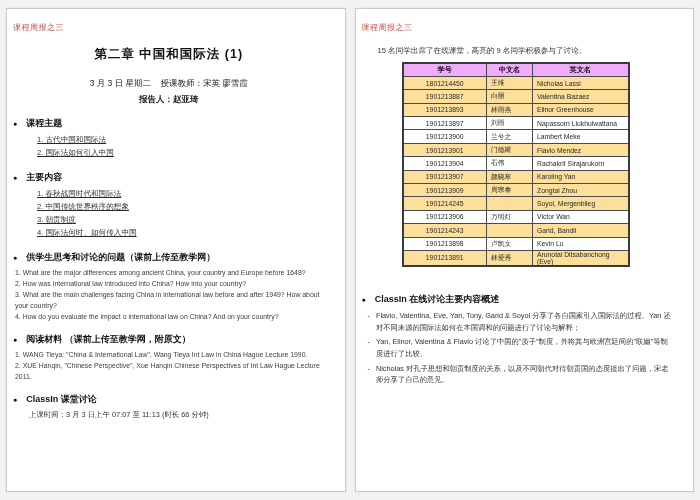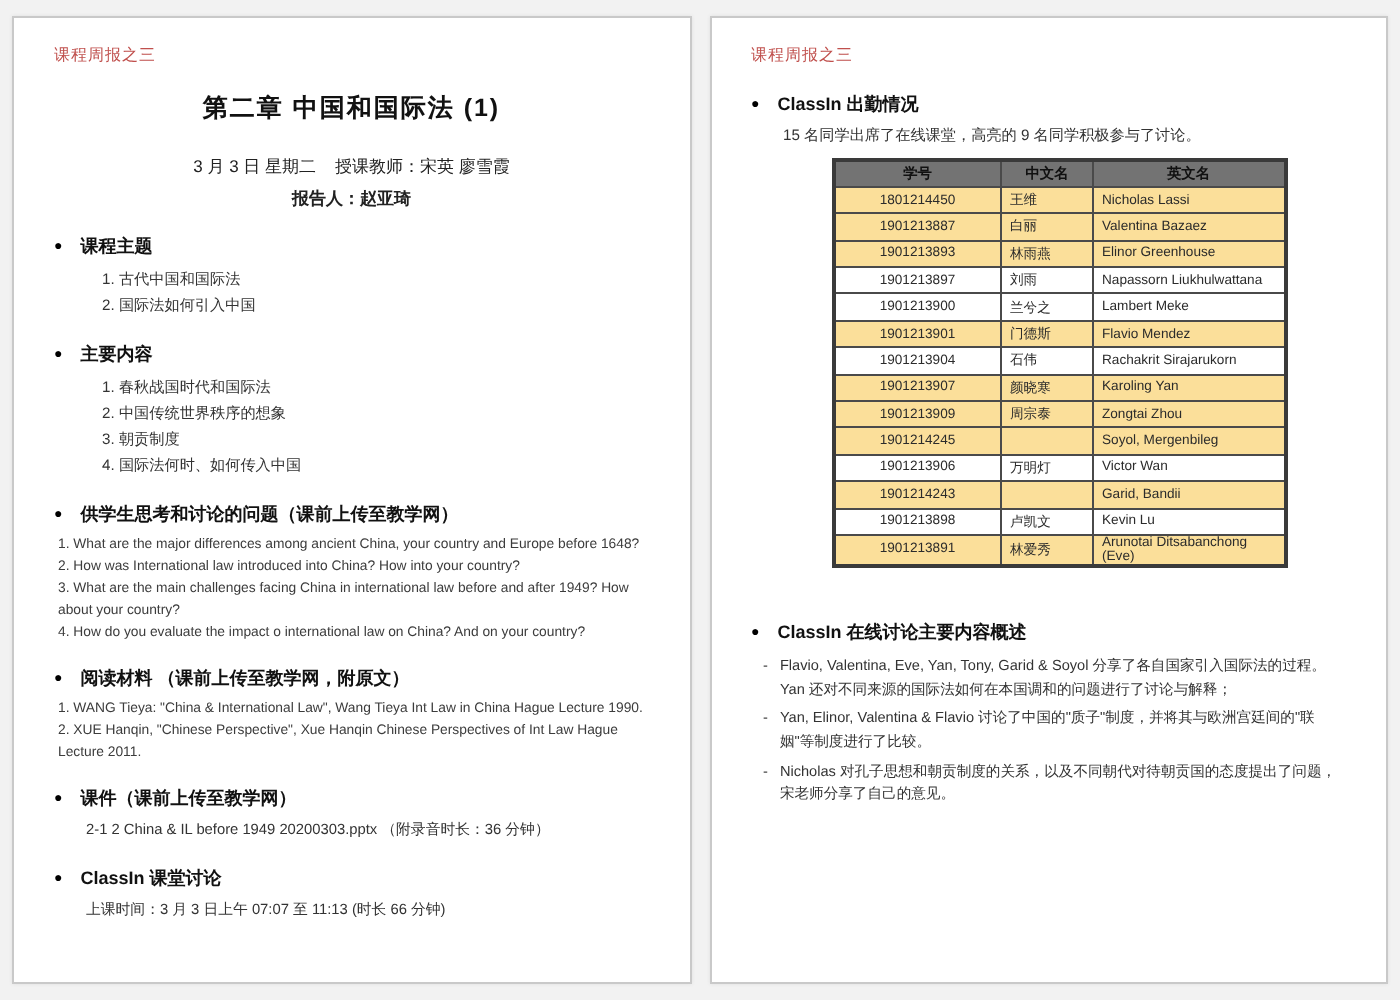--- a/index.html
+++ b/index.html
@@ -19,7 +19,7 @@
     background:#ffffff;
     border:1px solid #c9c9c9;
     width:341px; height:484px;
-    padding:13px 20px 10px 20px;
+    padding:13px 20px 10px 6px;
     overflow:hidden;
     box-shadow:0 0 2px rgba(0,0,0,.08);
   }

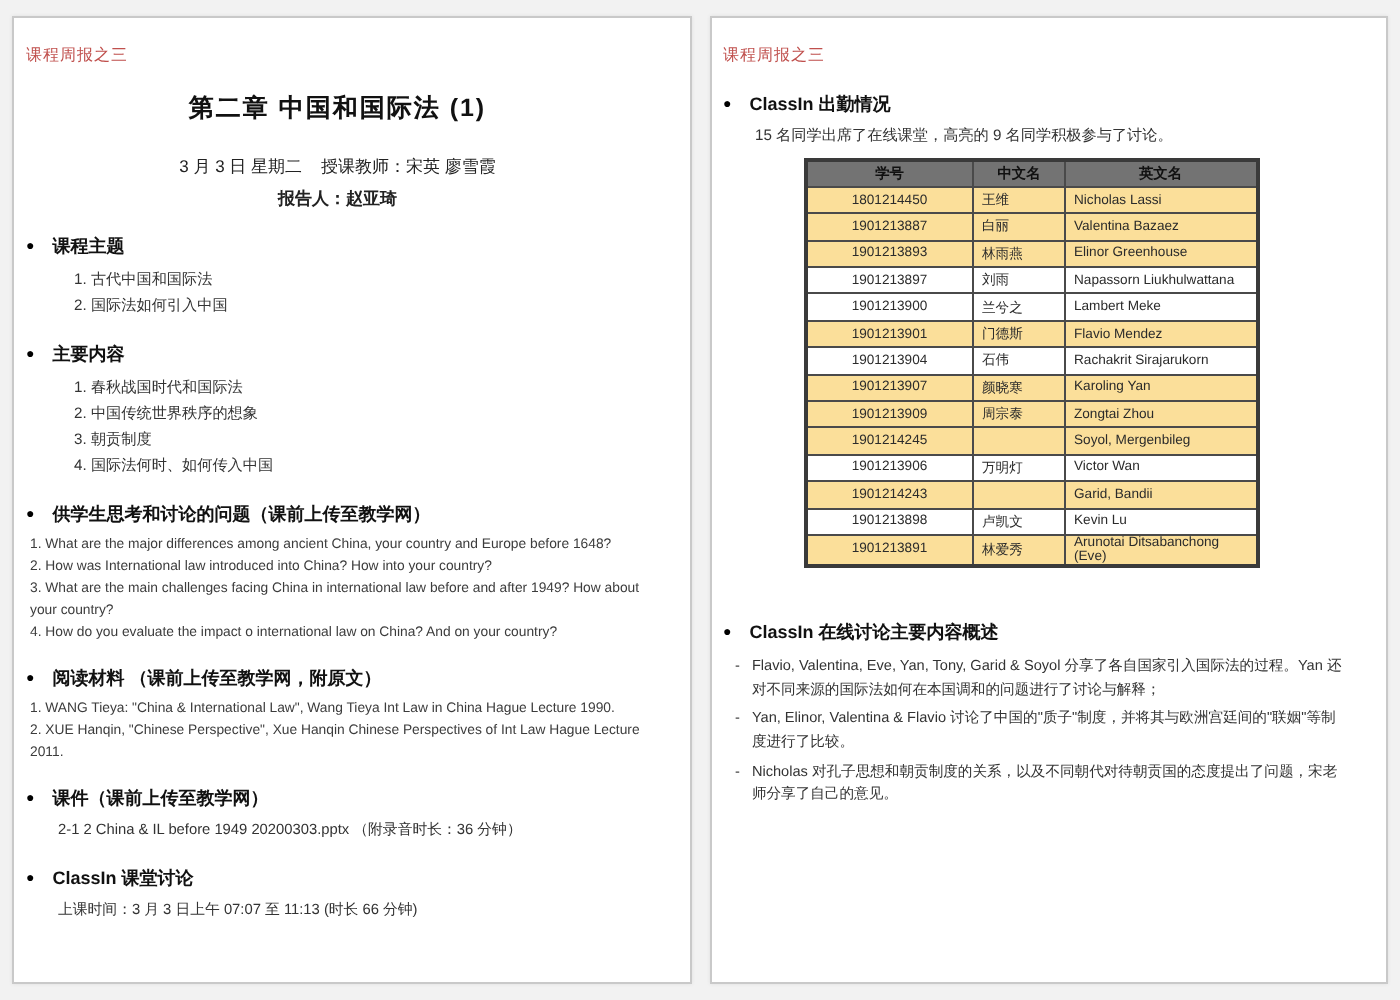--- a/index.html
+++ b/index.html
@@ -211,10 +211,6 @@
     <div class="doc-label">课程周报之三</div>
 
     <div class="section" style="margin-top:13px;">
-      <div class="sec-head">
-        <span class="dot">●</span>
-        <span>ClassIn 出勤情况</span>
-      </div>
       <div class="intro">15 名同学出席了在线课堂，高亮的 9 名同学积极参与了讨论。</div>
 
       <table class="att-table">

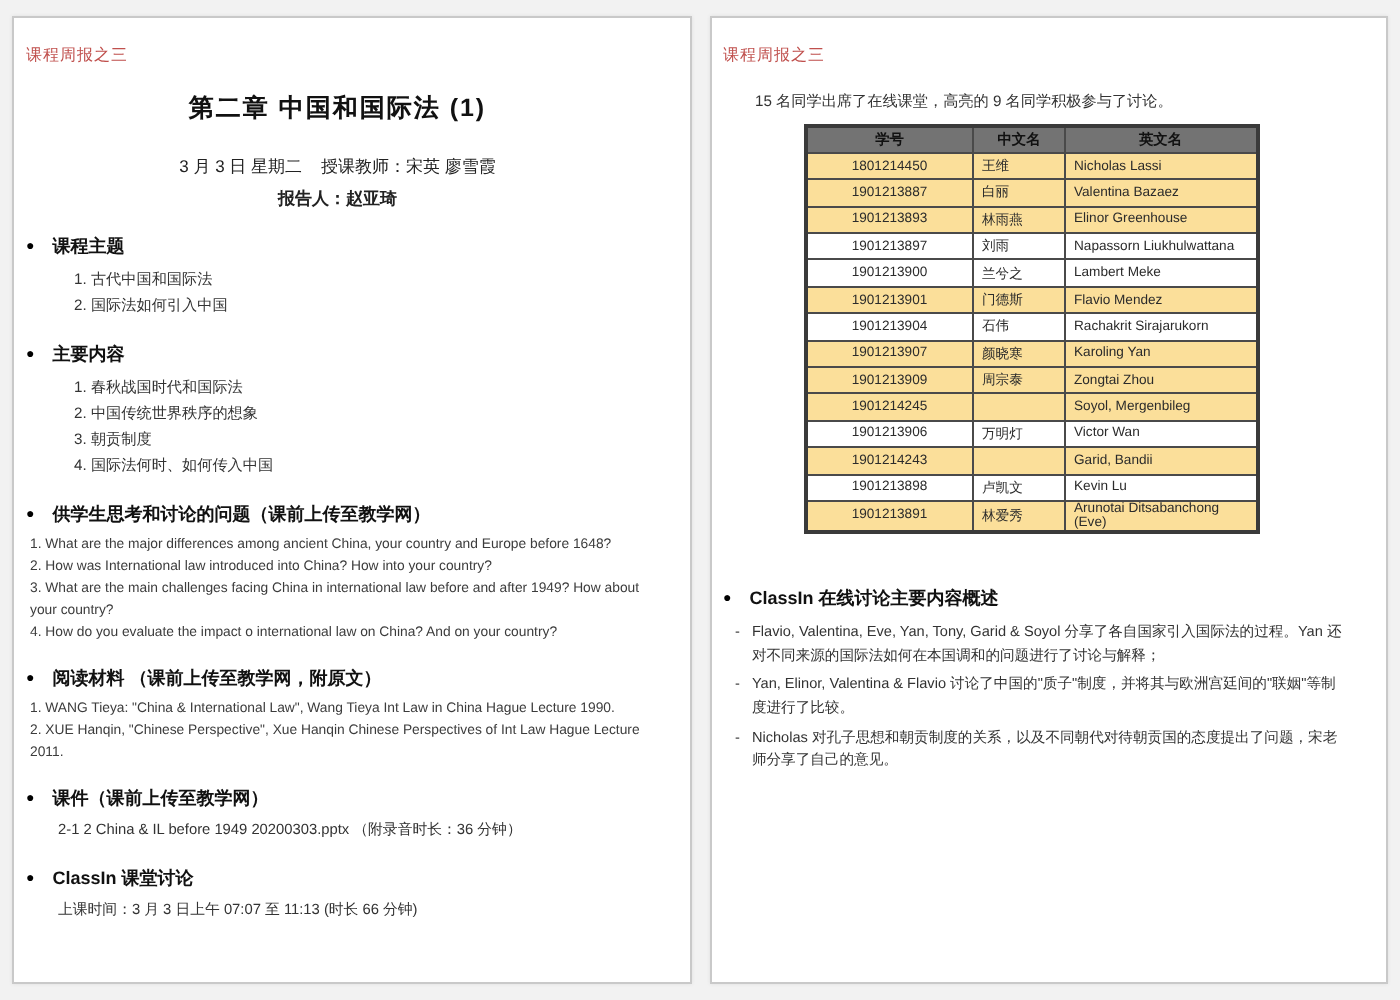--- a/index.html
+++ b/index.html
@@ -102,7 +102,7 @@
     font-weight:normal;
   }
   .att-table th {
-    background:#737373;
+    background:#f0abfc;
     font-weight:bold;
     font-size:7.2px;
     text-align:center;

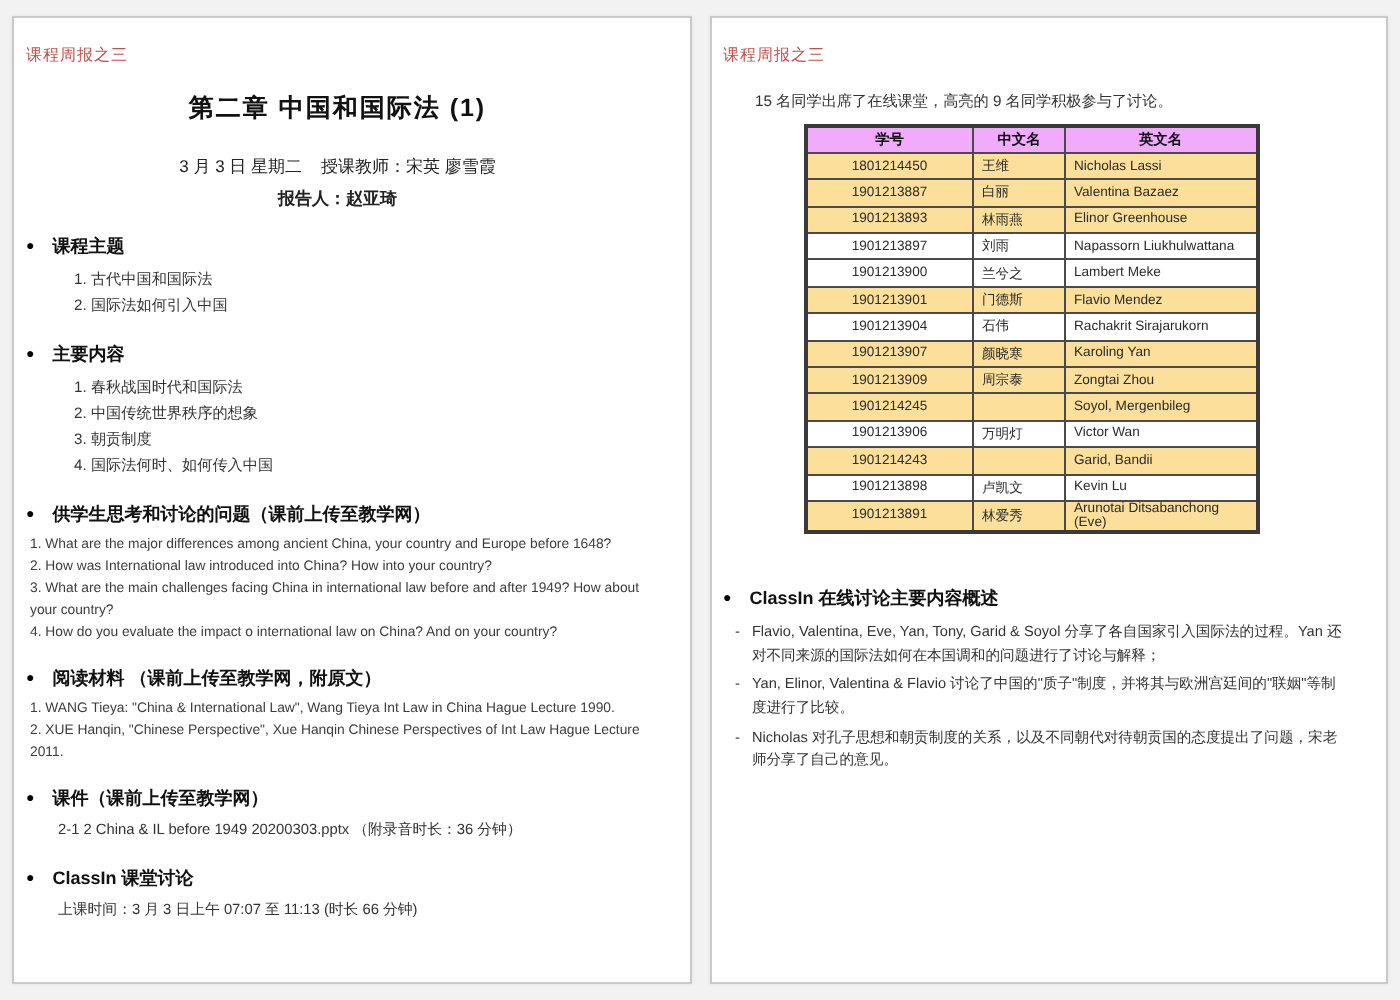--- a/index.html
+++ b/index.html
@@ -65,7 +65,7 @@
     color:#000;
     line-height:1;
   }
-  .num-list { margin:3px 0 0 24px; }
+  .num-list { margin:3px 0 0 24px;text-decoration:underline; }
   .num-item {
     font-size:7.6px;
     color:#333;

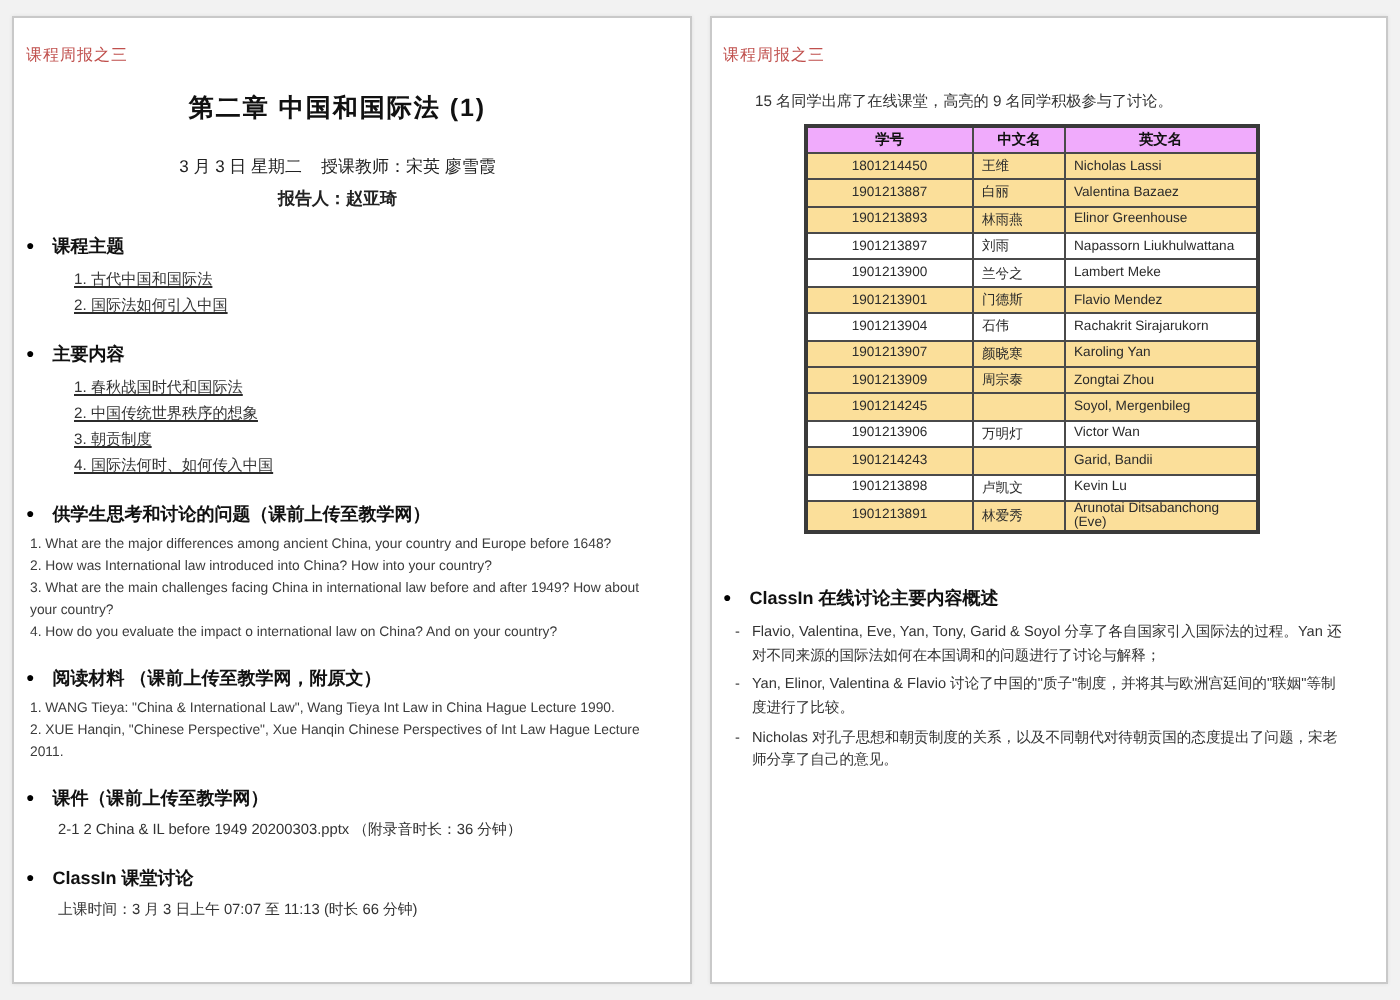--- a/index.html
+++ b/index.html
@@ -186,15 +186,6 @@
         </div>
     </div>
 
-    <div class="section">
-      <div class="sec-head">
-        <span class="dot">●</span>
-        <span>课件（课前上传至教学网）</span>
-      </div>
-      <div class="sub-list">
-          <div class="sub-item">2-1 2 China &amp; IL before 1949 20200303.pptx （附录音时长：36 分钟）</div>
-        </div>
-    </div>
 
     <div class="section">
       <div class="sec-head">

